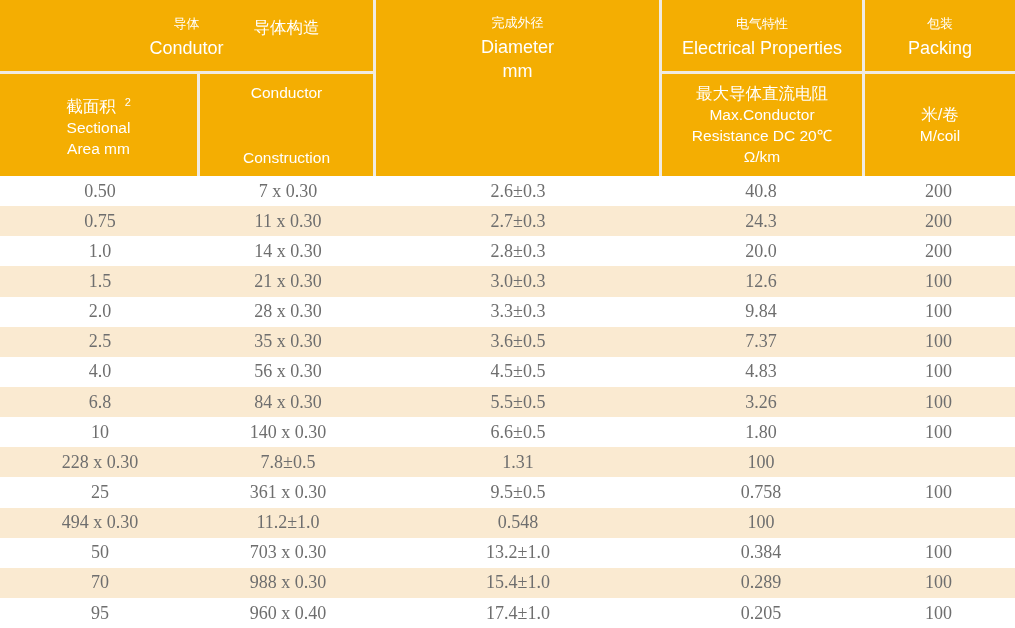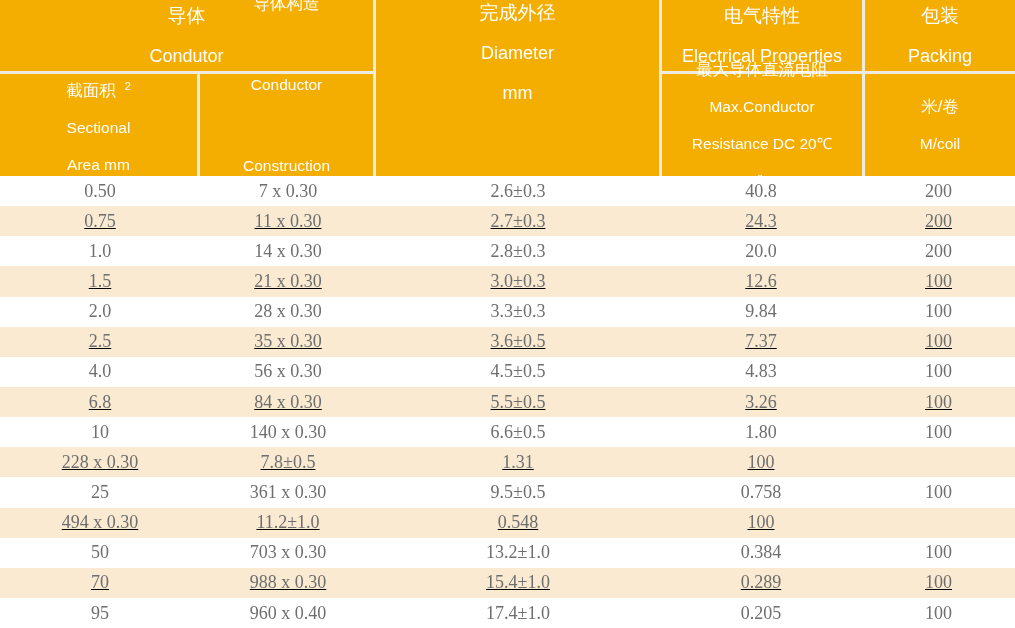--- a/index.html
+++ b/index.html
@@ -37,7 +37,7 @@
     text-align: center;
     font-family: "Liberation Sans", sans-serif;
   }
-  .hc .zh { font-size: 19px; line-height: 25px; }
+  .hc .zh { font-size: 13px; line-height: 25px; }
   .hc .en { font-size: 18px; line-height: 24px; margin-top: 16px; }
   .hc.sub .zh { font-size: 16.5px; line-height: 21px; }
   .hc.sub .en { font-size: 15.5px; line-height: 21px; }

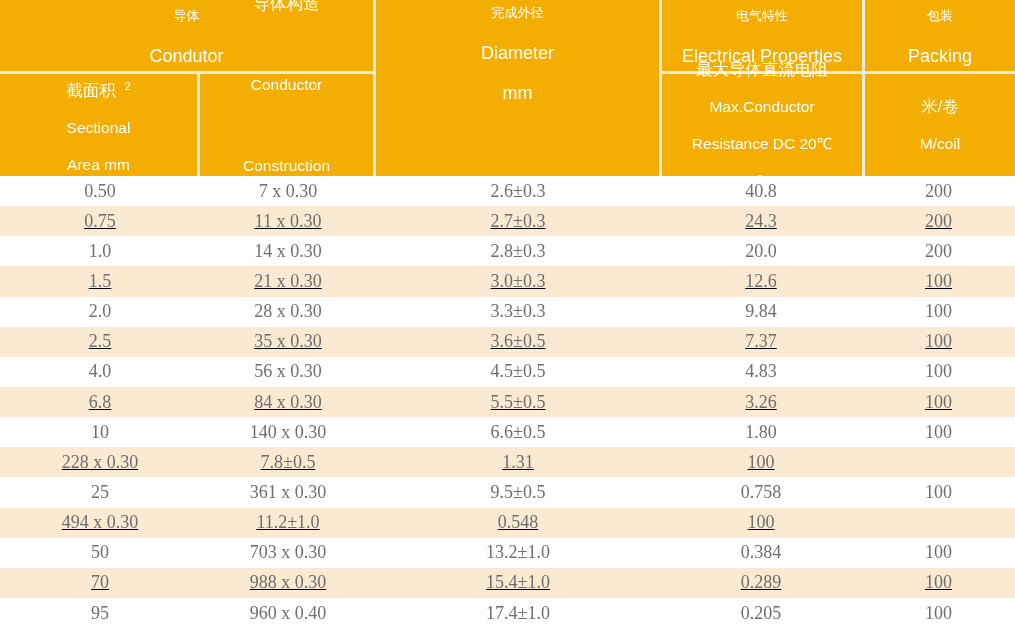--- a/index.html
+++ b/index.html
@@ -42,7 +42,7 @@
   .hc.sub .zh { font-size: 16.5px; line-height: 21px; }
   .hc.sub .en { font-size: 15.5px; line-height: 21px; }
   .cell-conductor   { grid-column: 1 / 3; grid-row: 1; }
-  .cell-diameter    { grid-column: 3; grid-row: 1 / 3; justify-content: flex-start; }
+  .cell-diameter    { grid-column: 3; grid-row: 1 / 3; justify-content: flex-start; padding-top: 10px; }
   .cell-electrical  { grid-column: 4; grid-row: 1; }
   .cell-packing     { grid-column: 5; grid-row: 1; }
   .cell-sectional   { grid-column: 1; grid-row: 2; }

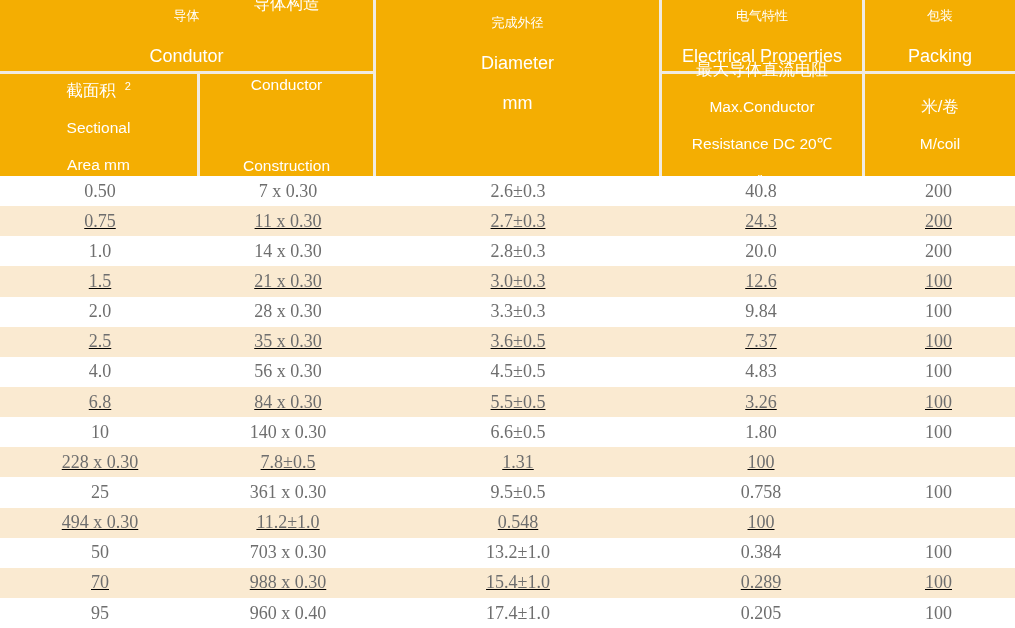--- a/index.html
+++ b/index.html
@@ -38,7 +38,7 @@
     font-family: "Liberation Sans", sans-serif;
   }
   .hc .zh { font-size: 13px; line-height: 25px; }
-  .hc .en { font-size: 18px; line-height: 24px; margin-top: 16px; }
+  .hc .en { font-size: 18px; line-height: 24px; }
   .hc.sub .zh { font-size: 16.5px; line-height: 21px; }
   .hc.sub .en { font-size: 15.5px; line-height: 21px; }
   .cell-conductor   { grid-column: 1 / 3; grid-row: 1; }

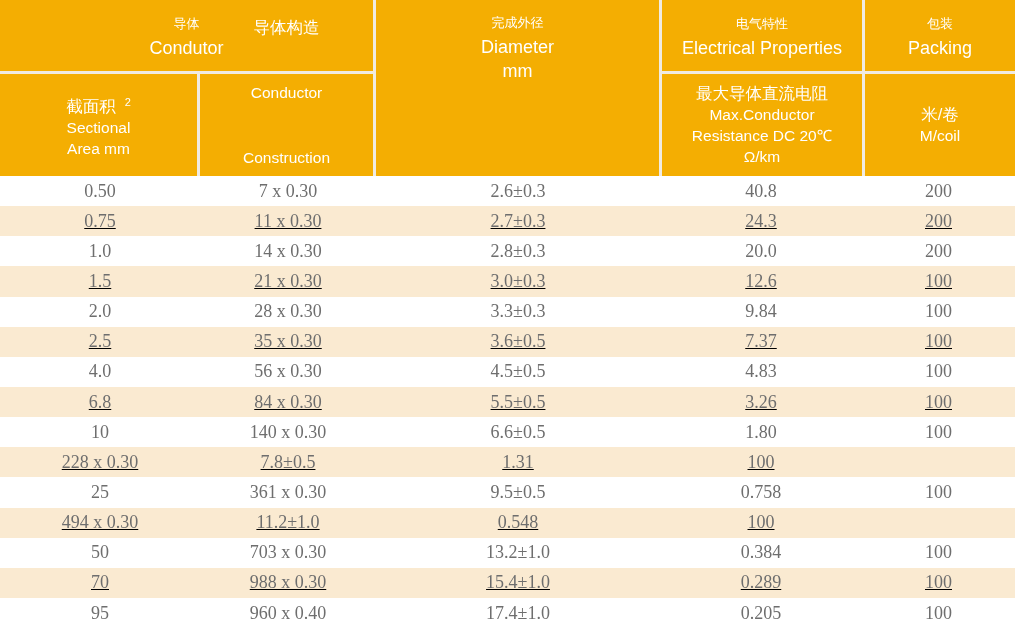--- a/index.html
+++ b/index.html
@@ -69,7 +69,7 @@
     align-items: center;
     background: #ffffff;
   }
-  .row.alt { background: var(--stripe); text-decoration: underline; }
+  .row.alt { background: var(--stripe); }
   .cell {
     text-align: center;
     font-family: "Liberation Serif", serif;

